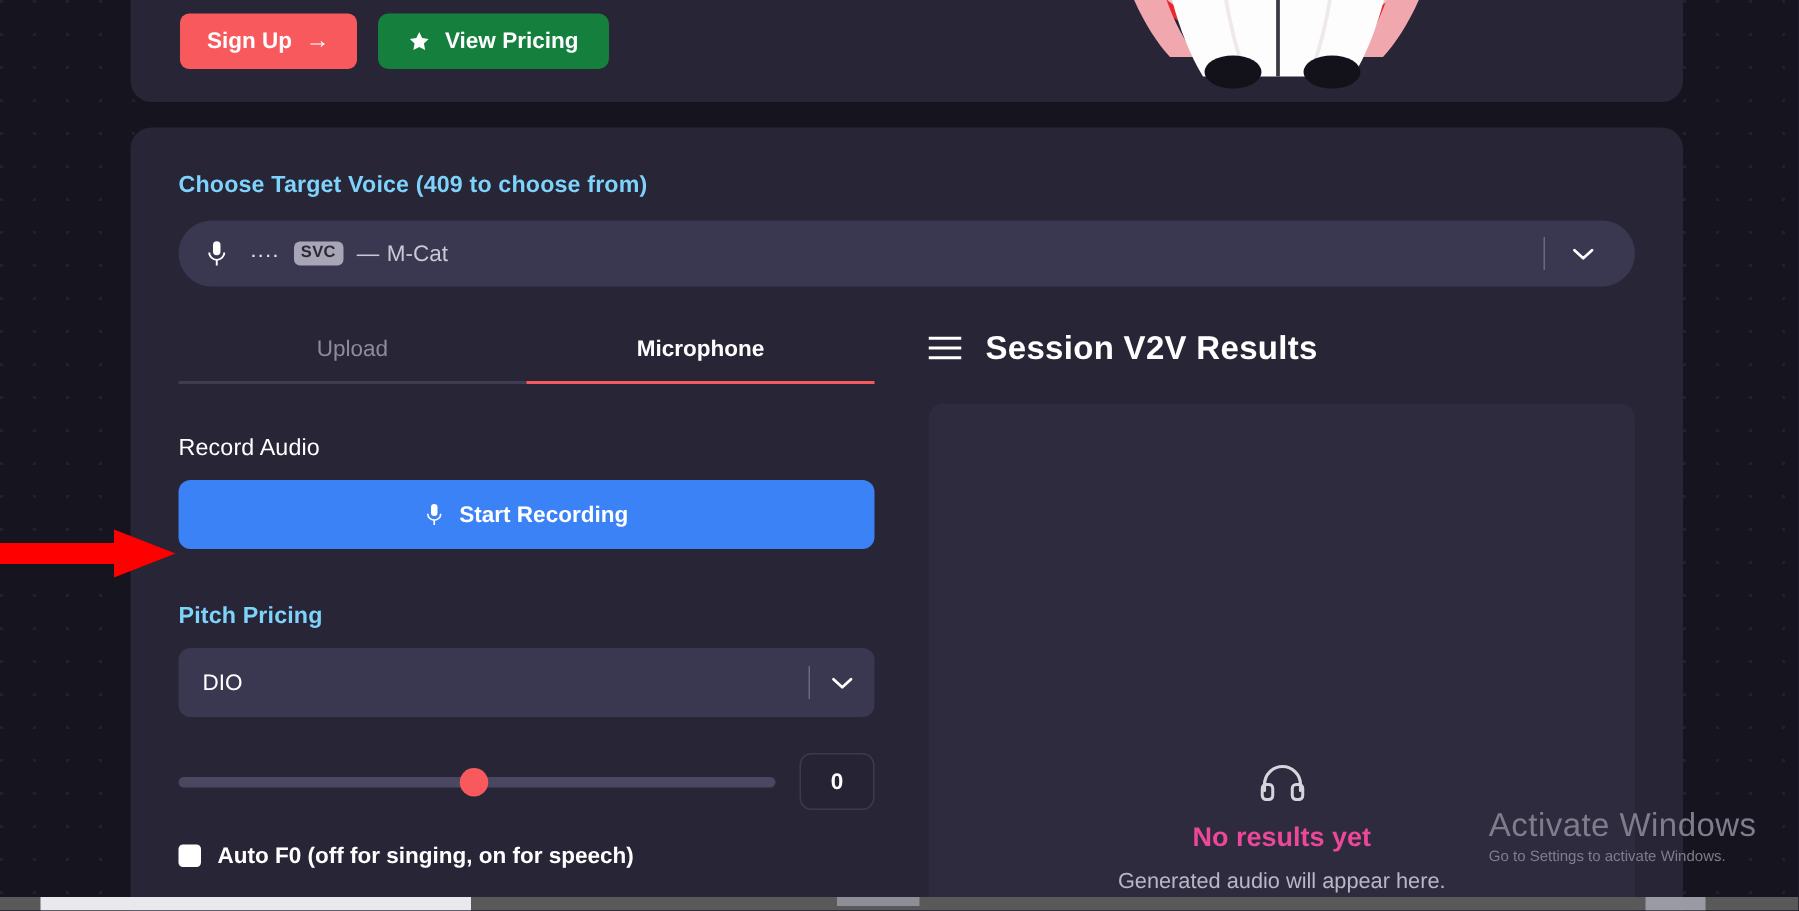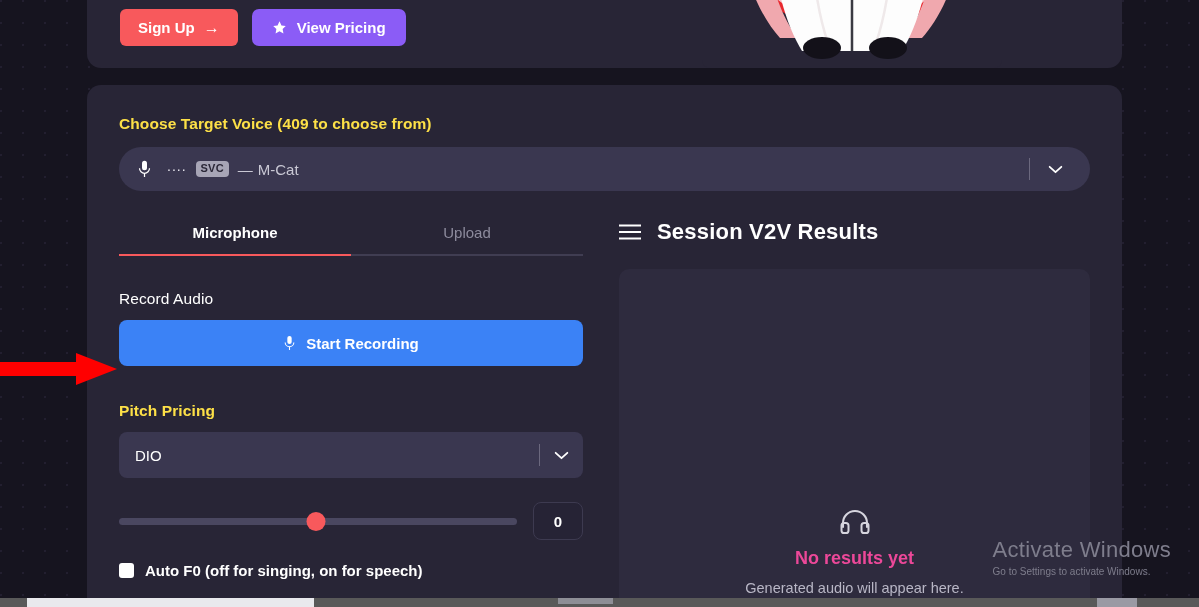--- a/index.html
+++ b/index.html
@@ -43,7 +43,7 @@
     white-space: nowrap;
   }
   .btn-pricing {
-    background: #8b5cf6;
+    background: #15803d;
     color: #ffffff;
     border: none;
     border-radius: 7px;

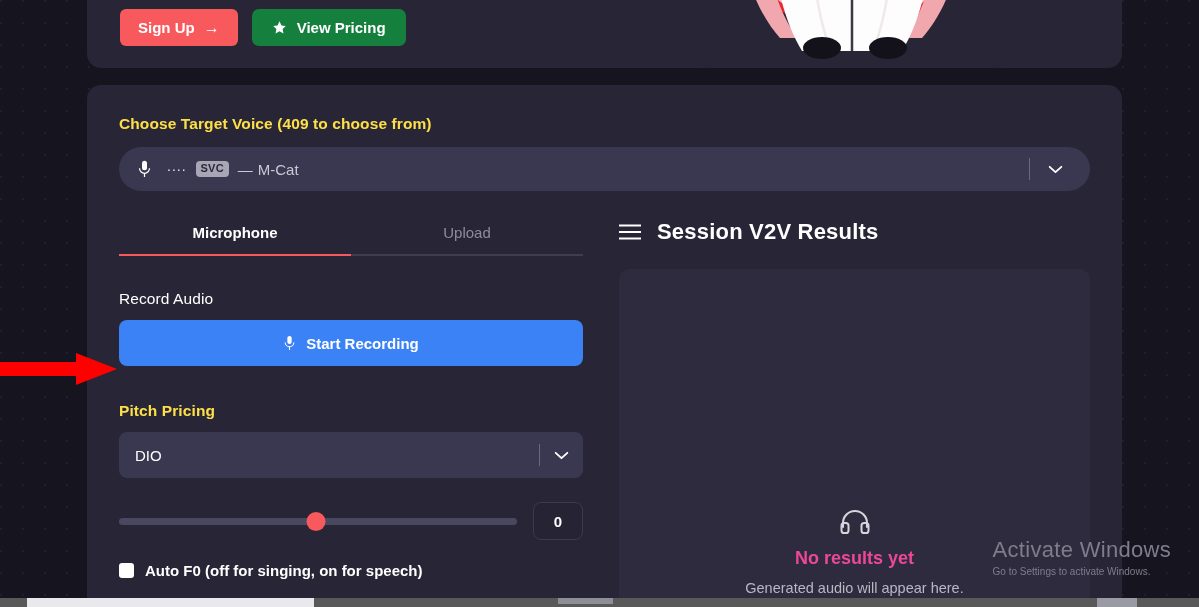--- a/index.html
+++ b/index.html
@@ -79,7 +79,7 @@
   }
 
   .section-label {
-    color: #fde047;
+    color: #7dd3fc;
     font-size: 15.5px;
     font-weight: bold;
     letter-spacing: 0.1px;

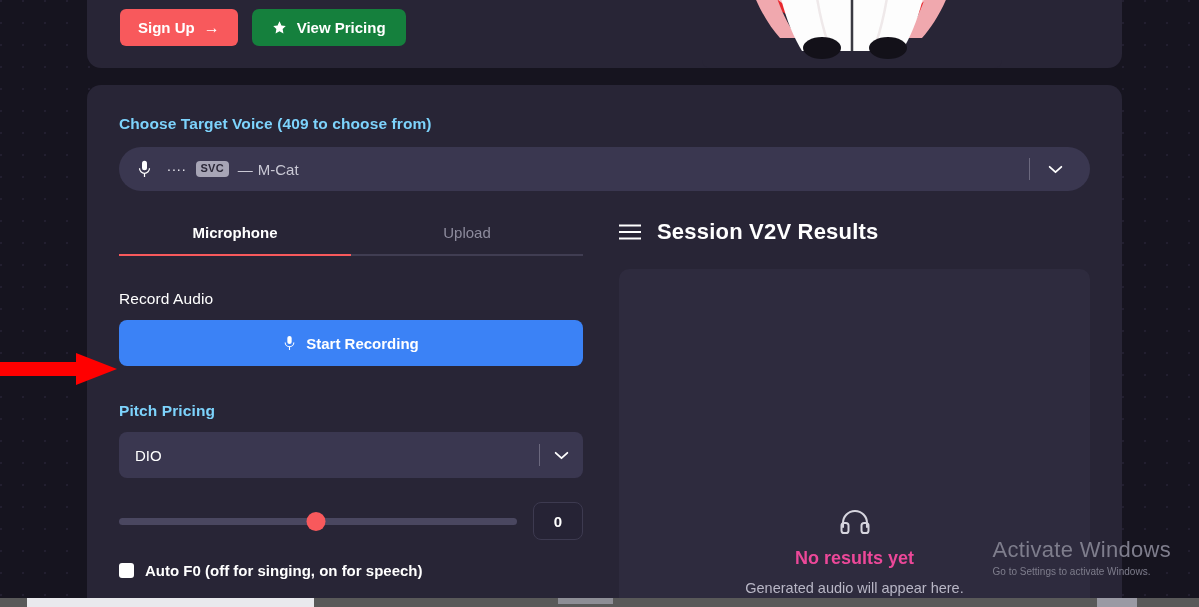--- a/index.html
+++ b/index.html
@@ -402,11 +402,11 @@
     <div class="col-left">
 
       <div class="tabs">
+        <div class="tab">
+          <span>Upload</span>
+        </div>
         <div class="tab active">
           <span>Microphone</span>
-        </div>
-        <div class="tab">
-          <span>Upload</span>
         </div>
       </div>
 

